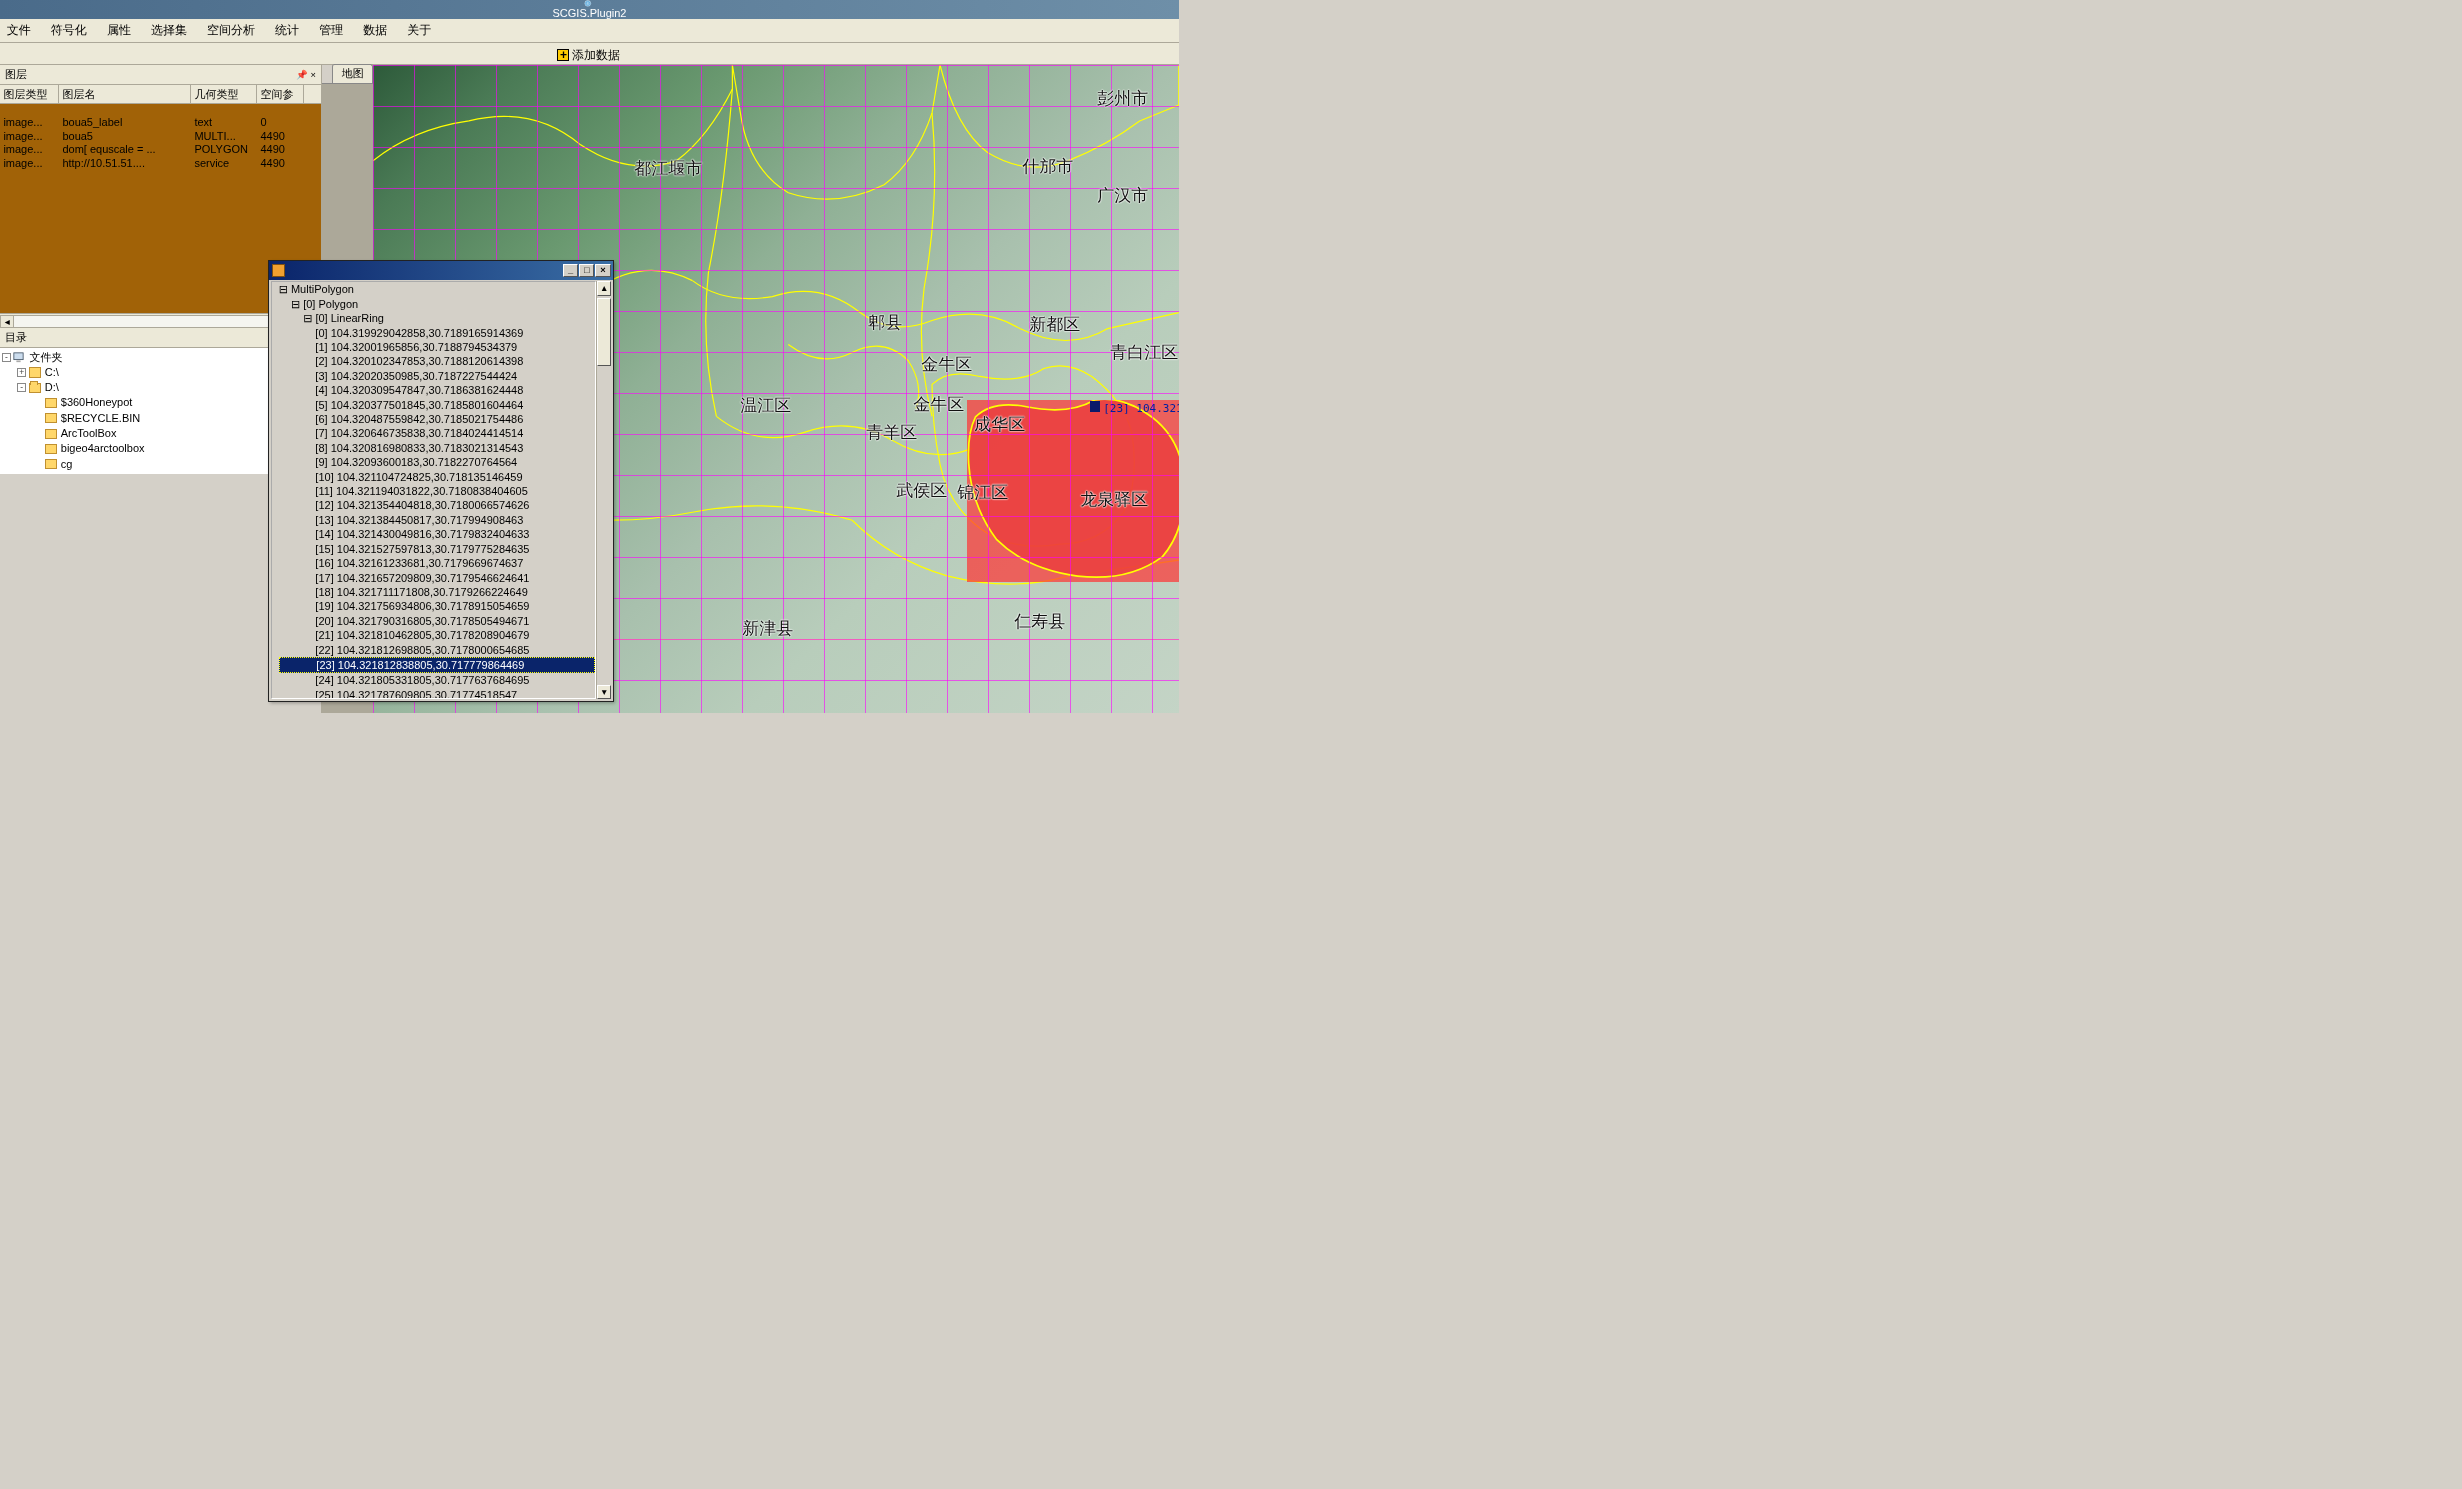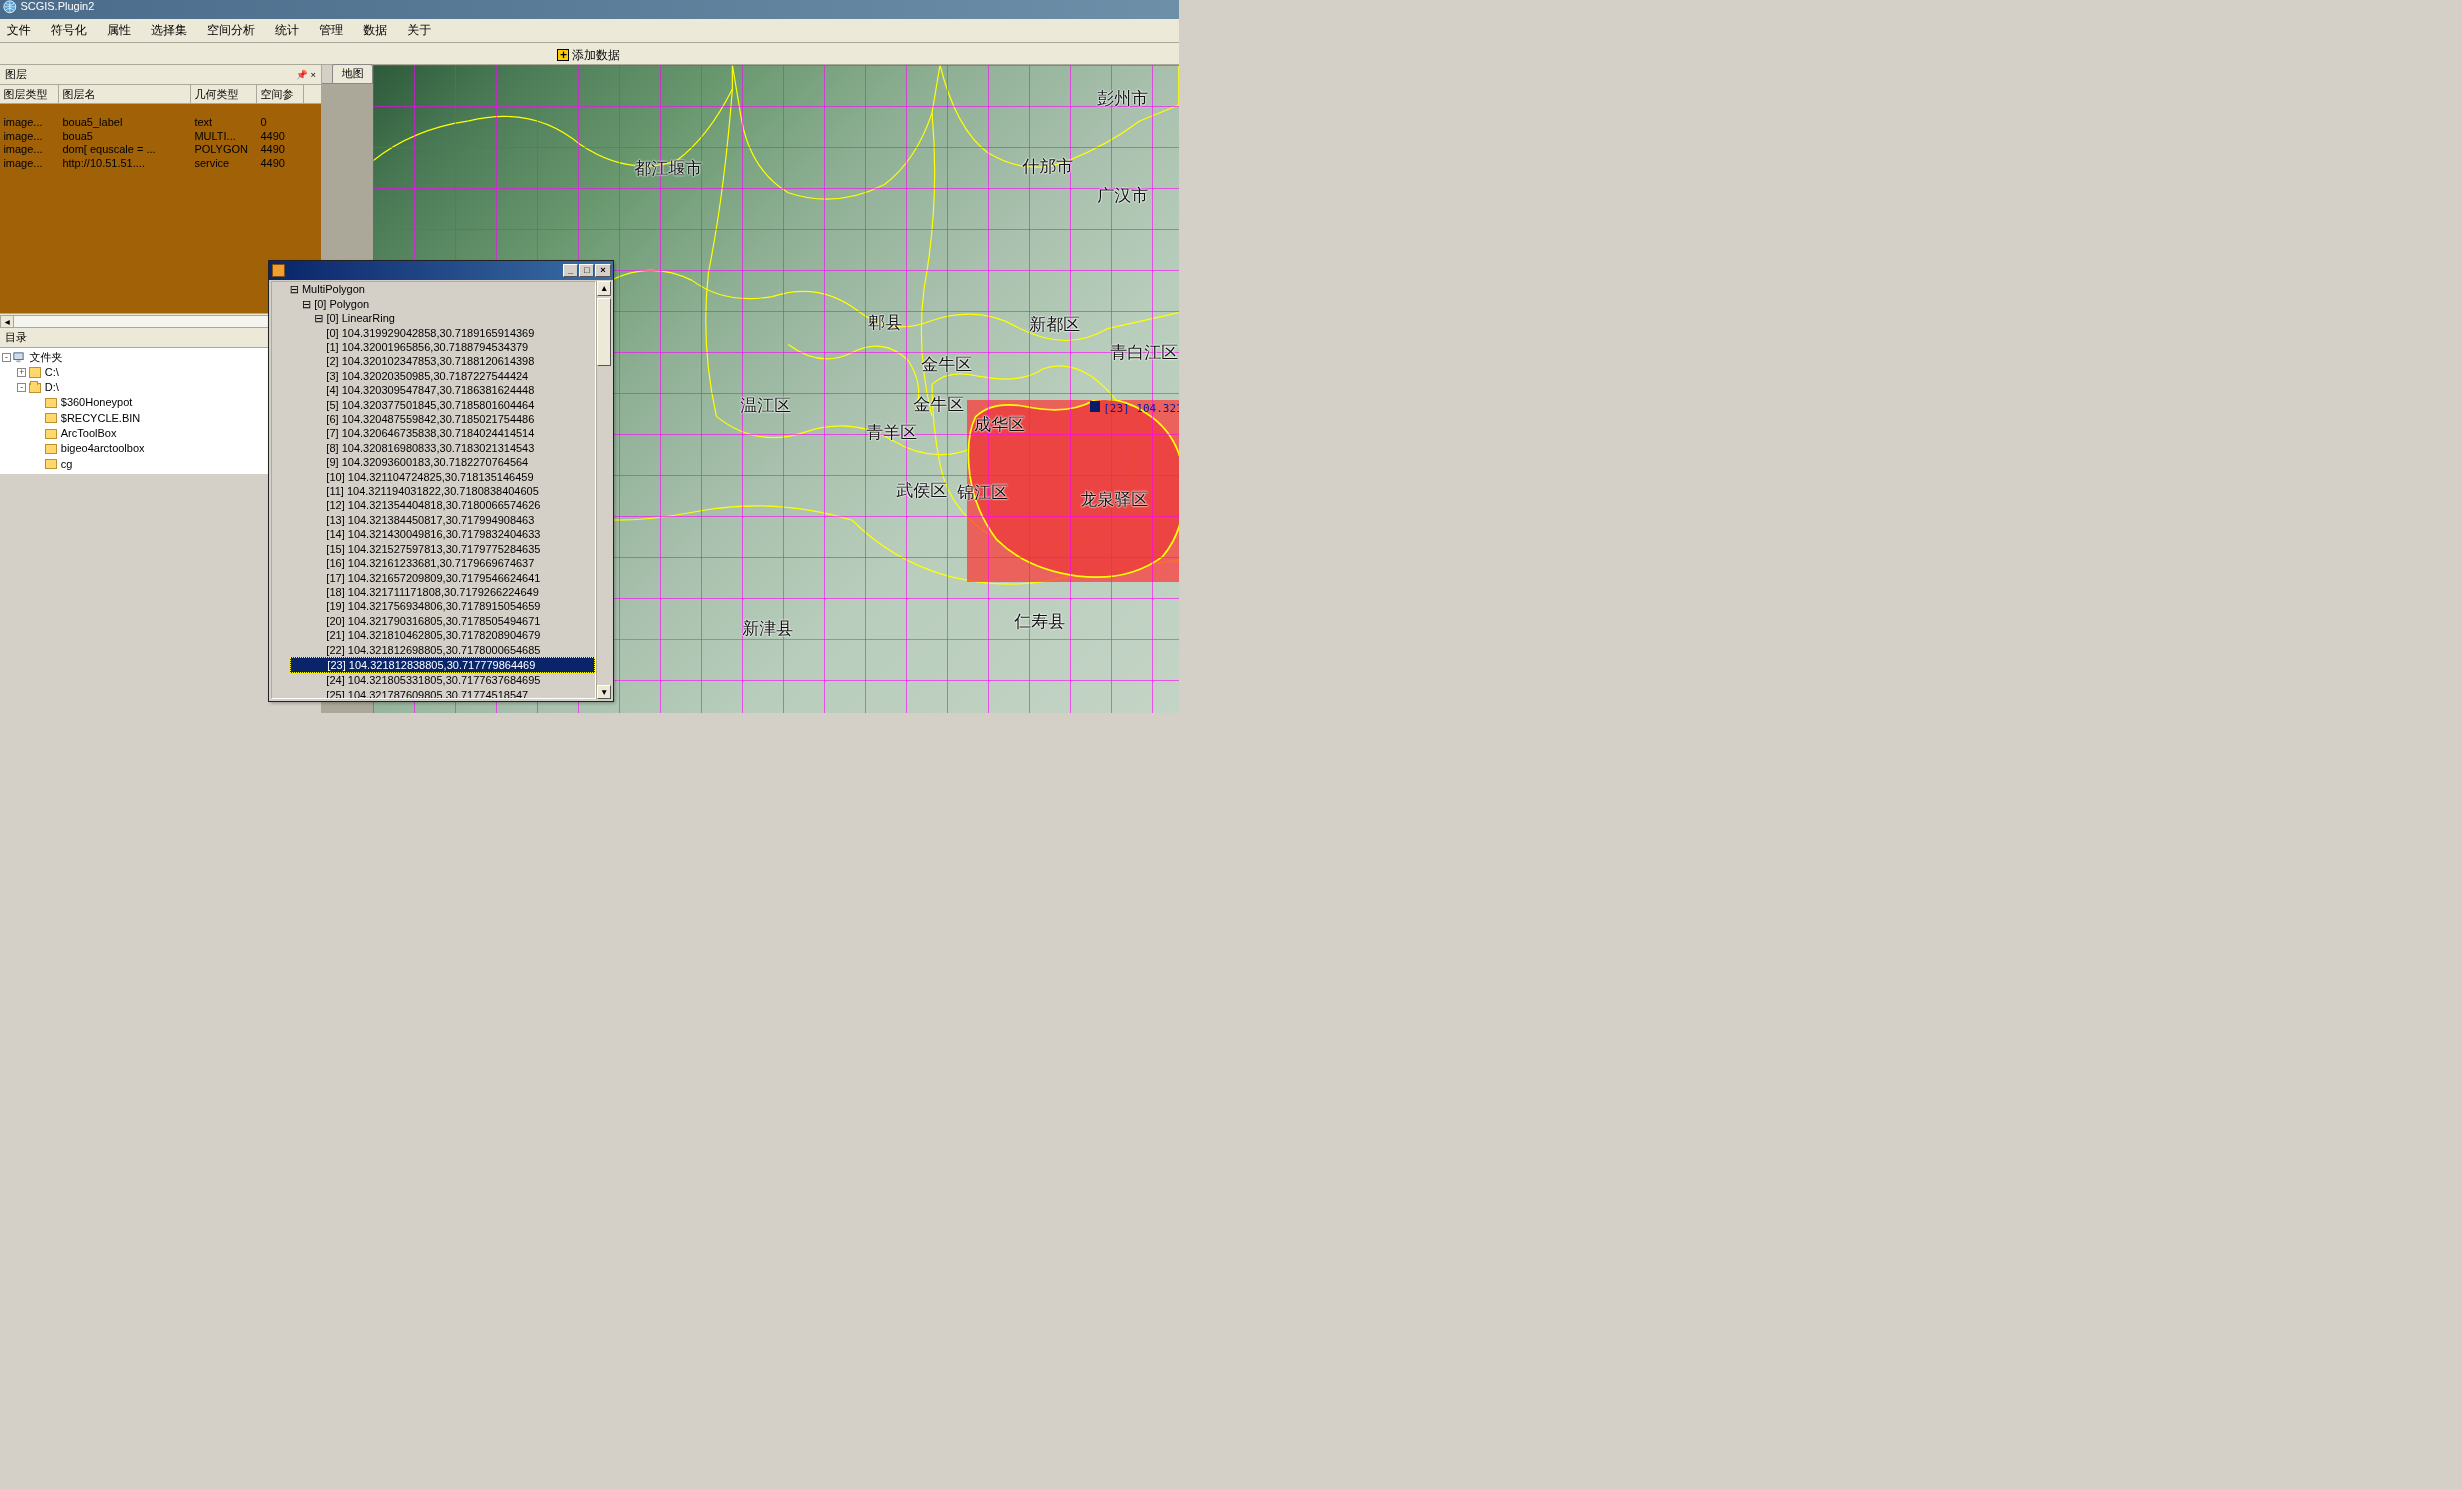--- a/index.html
+++ b/index.html
@@ -6,7 +6,7 @@
 body { background: #d4d0c8; font-size: 11px; overflow: hidden; width: 1179px; height: 713px; position: relative; }
 
 
-.titlebar { background: linear-gradient(to right,#4a6b8a,#6e8fa8); color: #fff; height: 18.7px; display: flex; padding: 0 3.4px; font-size: 11px; }
+.titlebar { background: linear-gradient(to right,#4a6b8a,#6e8fa8); color: #fff; height: 18.7px; display: flex; align-items: center; padding: 0 3.4px; font-size: 11px; flex-direction: column; }
 .titlebar .appicon { width: 13.6px; height: 13.6px; margin-right: 3.4px; }
 
 

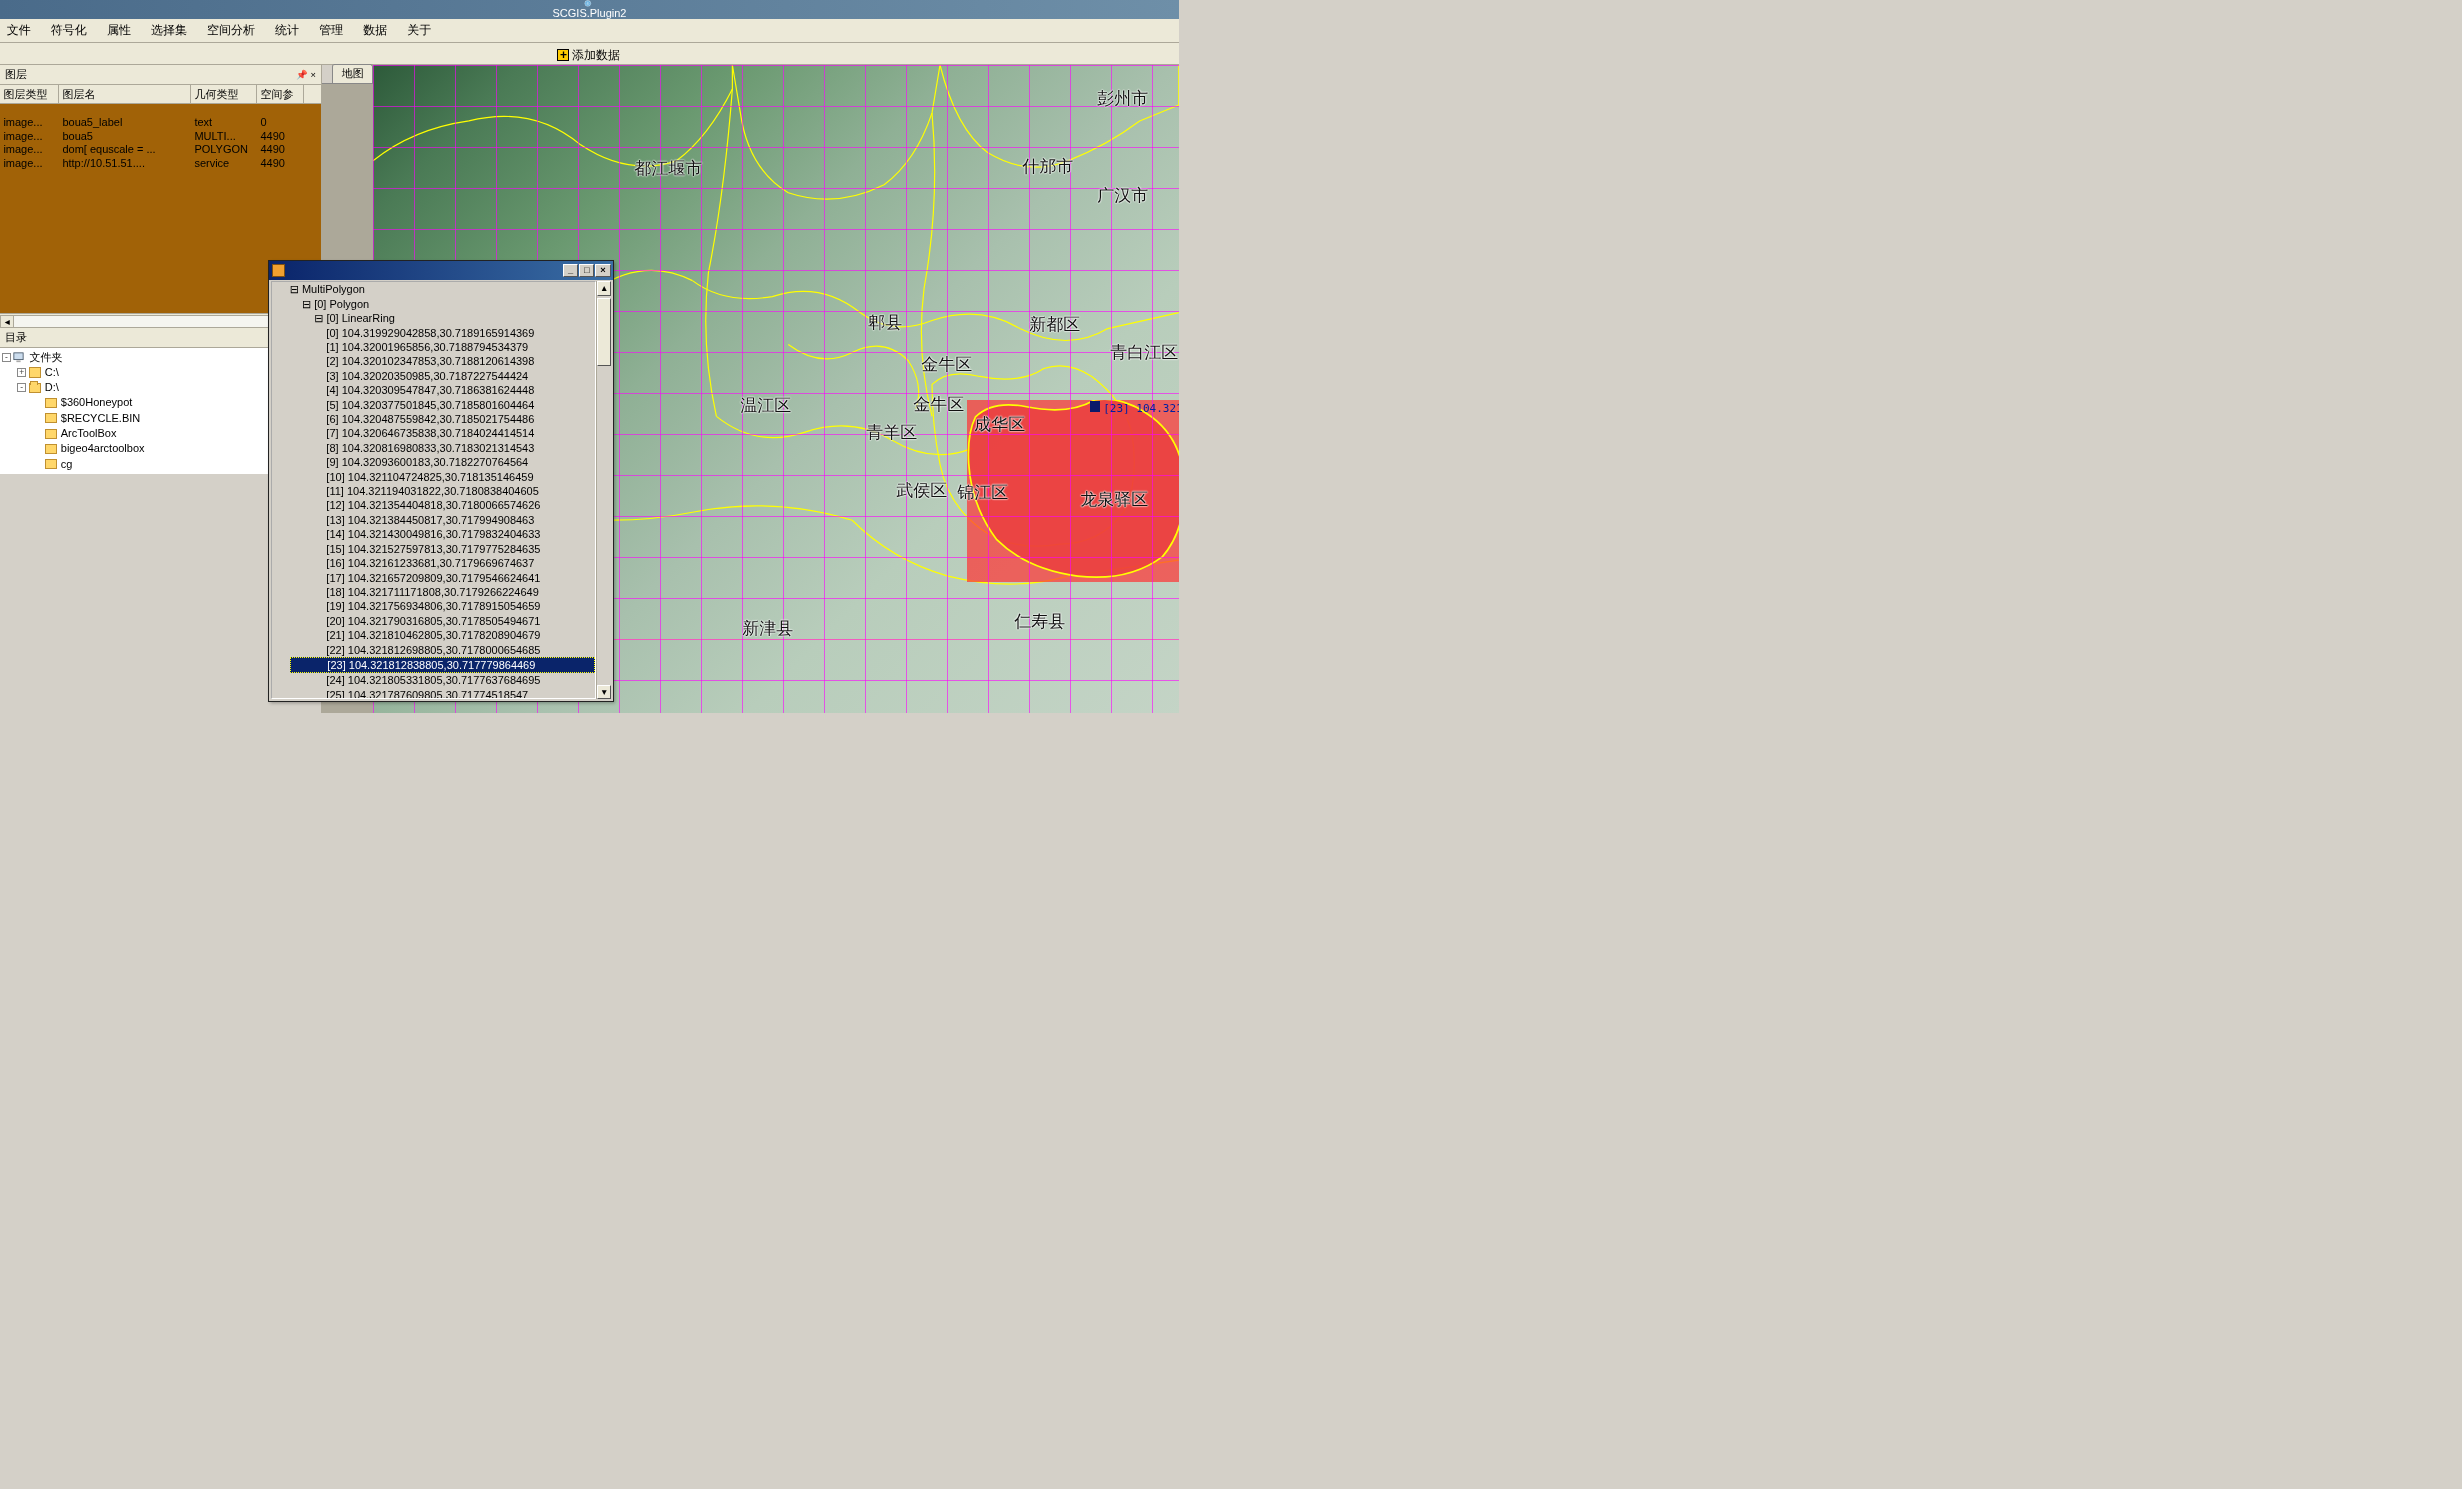--- a/index.html
+++ b/index.html
@@ -84,7 +84,7 @@
 .dlg-btns { display:flex; gap:0.8px;}
 .dlg-btn { width:15.3px;height:13.6px;background:#d4d0c8;border:0.8px solid #fff;border-right-color:#555;border-bottom-color:#555;text-align:center;font-size:9.3px;line-height:11px;font-weight:bold;}
 .dlg-body { display:flex; background:#d4d0c8; padding:1.7px;}
-.coord-tree { flex:1; background:#d4d0c8; font-family:"SimSun",monospace; font-size:11px; line-height:14.4px; overflow:auto; height:418px; padding-left:18px; border:0.8px inset #fff;}
+.coord-tree { flex:1; background:#d4d0c8; font-family:"SimSun",monospace; font-size:11px; line-height:14.4px; overflow:auto; height:418px; padding-left:7px; border:0.8px inset #fff;}
 .coord-row { white-space:pre; }
 .coord-row.selected { background:#0a246a; color:#fff; border:0.8px dotted #ff0;}
 .dlg-scroll { width:15.3px; background:#d4d0c8; border-left:0.8px solid #aca899; display:flex; flex-direction:column;}

